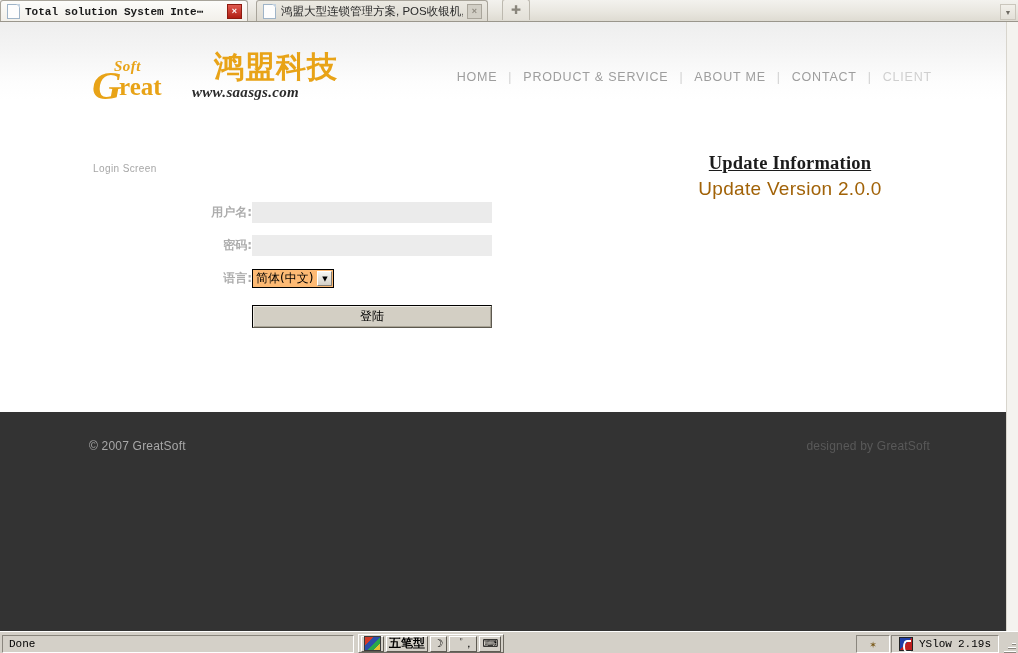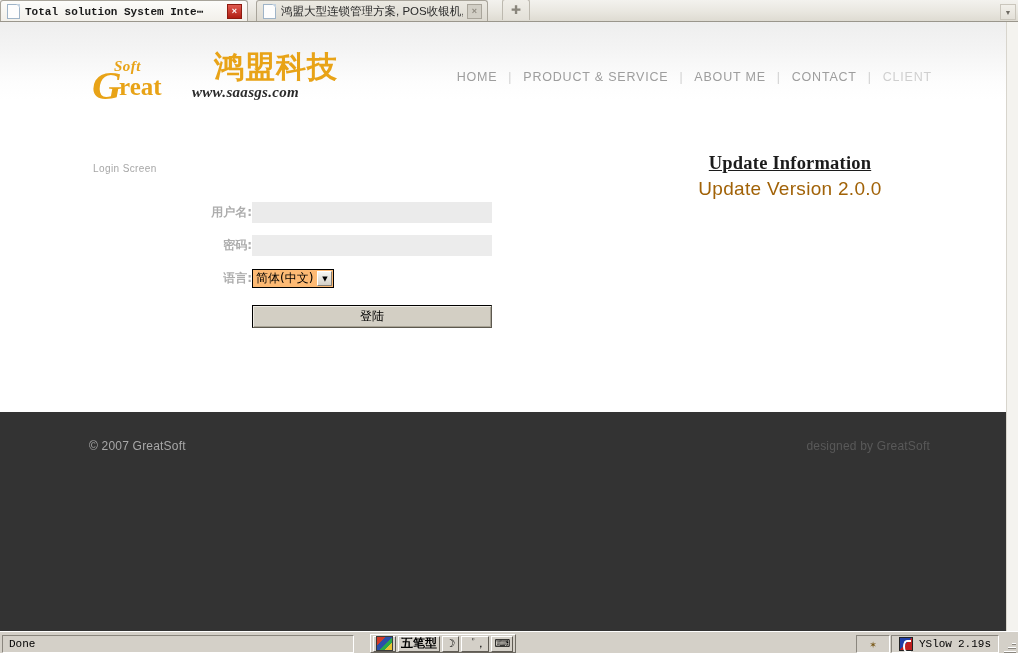--- a/index.html
+++ b/index.html
@@ -438,7 +438,7 @@
   }
   .ime-bar {
     height: 19px;
-    margin-left: 16px;
+    margin-left: 4px;
     display: flex;
     align-items: center;
     background: #d4d0c8;

